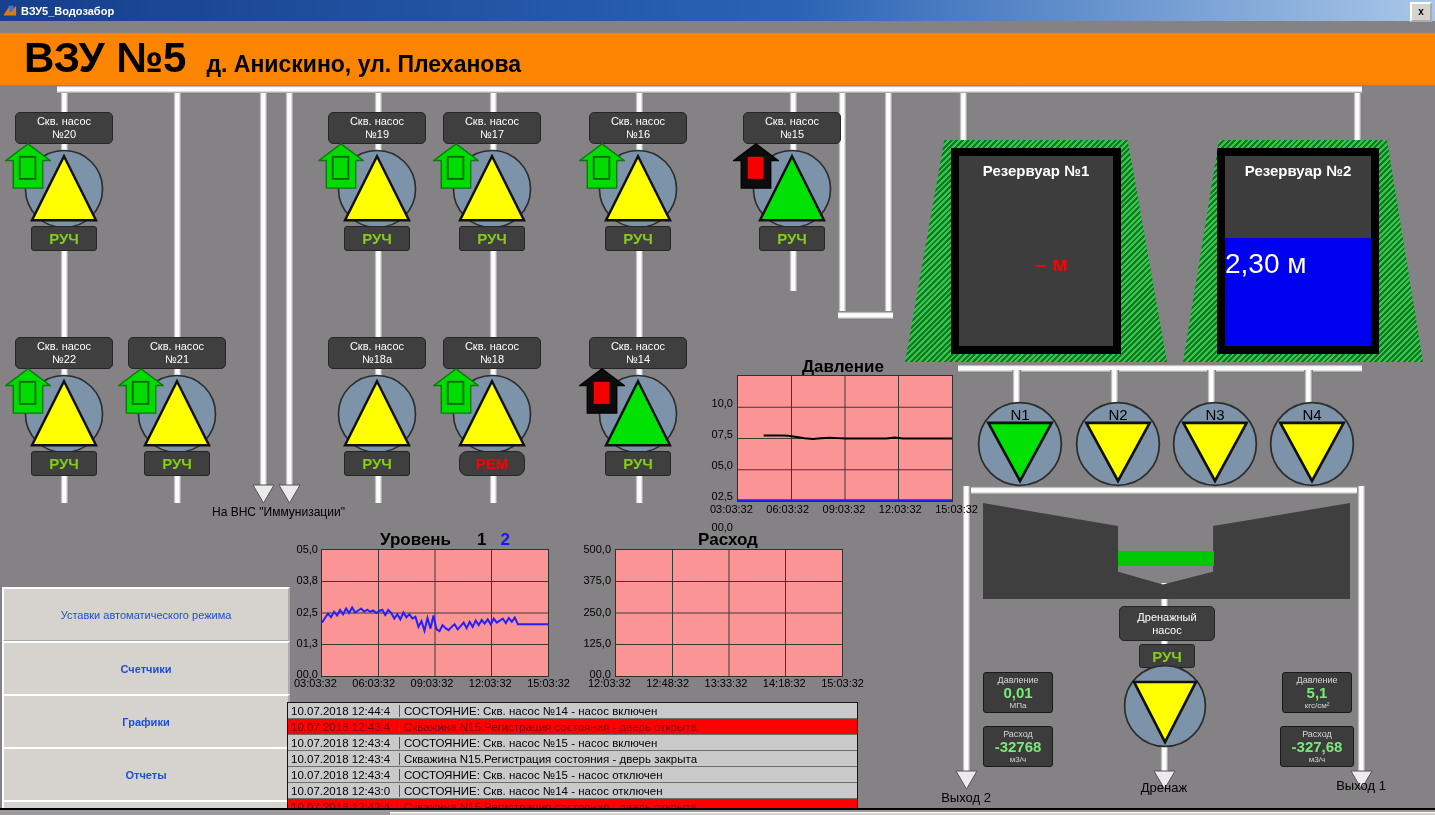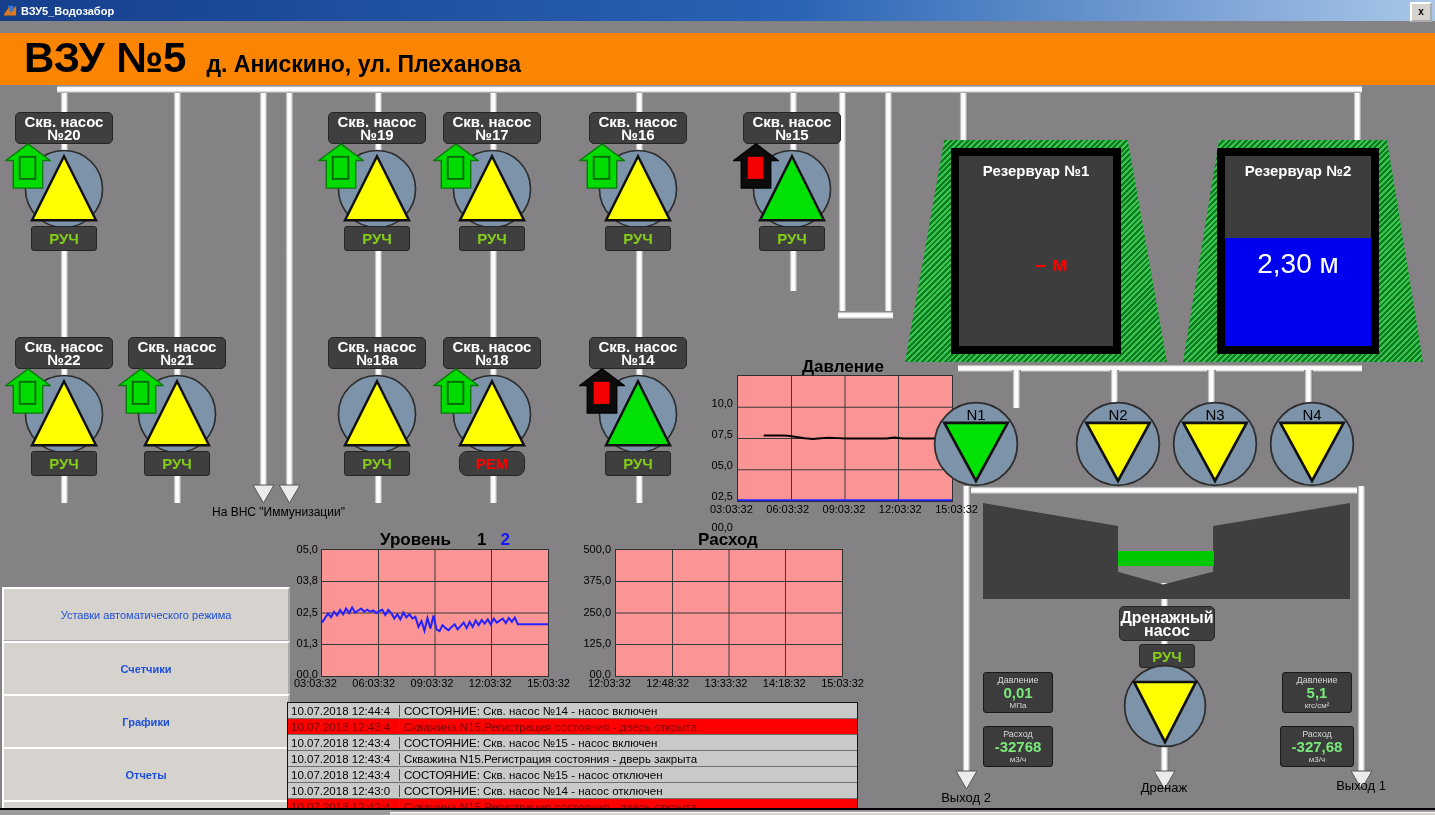--- a/index.html
+++ b/index.html
@@ -26,7 +26,7 @@
   .plate{background:#3f3f3f;border:1px solid #252525;border-radius:5px;color:#fff;
     display:flex;flex-direction:column;align-items:center;justify-content:center;}
   .name-plate{position:absolute;left:50%;transform:translateX(-50%);top:0;width:96px;height:30px;
-    font-size:15px;font-weight:bold;line-height:13px;}
+    font-size:11px;font-weight:normal;line-height:13px;}
   .pump-circle{position:absolute;left:50%;transform:translateX(-50%);top:36px;width:82px;height:82px;}
   .pump-circle circle{fill:#7d93a9;stroke:#2d2d2d;stroke-width:2;}
   .pump-circle .tri{stroke:#111;stroke-width:3;}

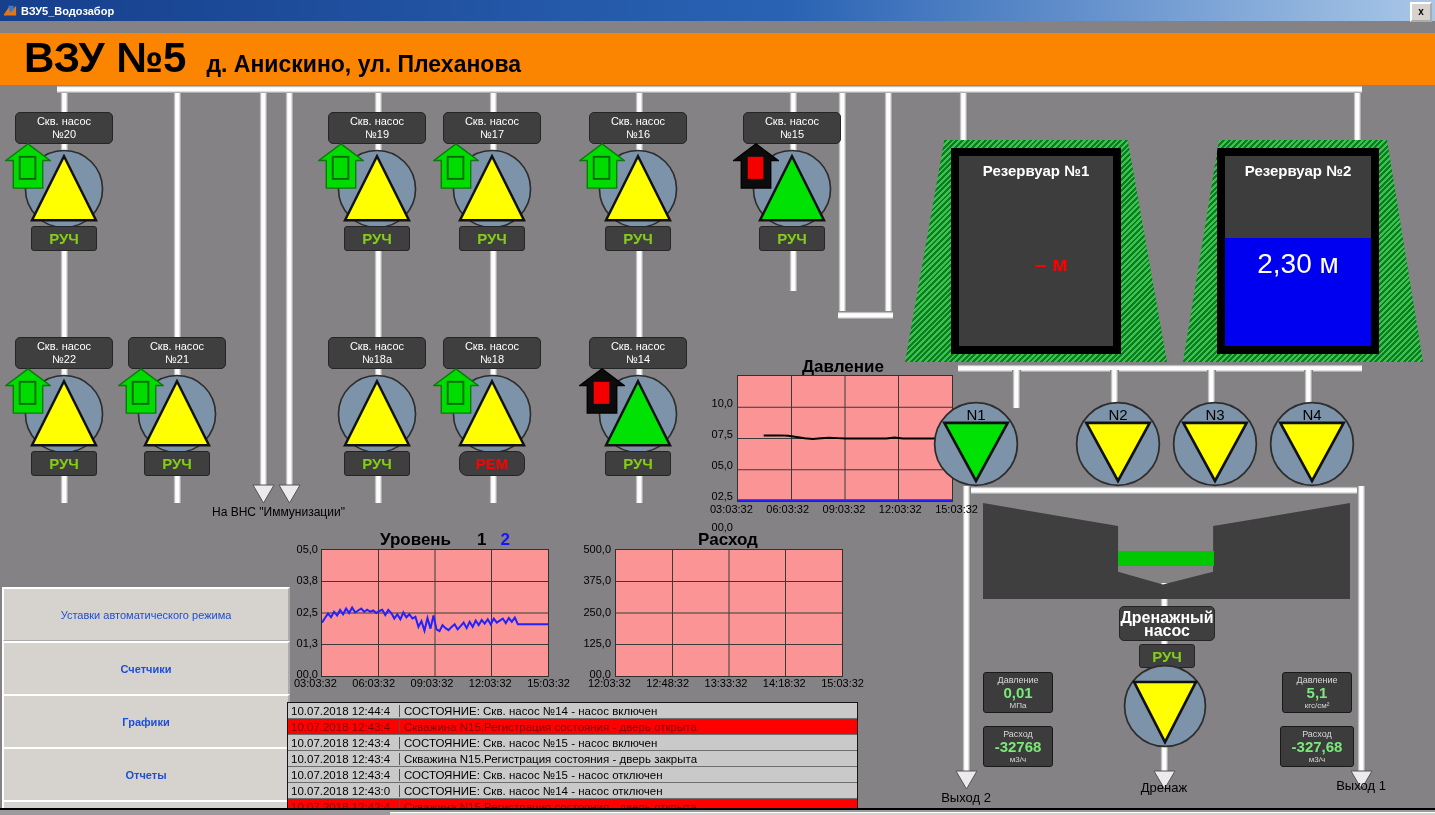--- a/index.html
+++ b/index.html
@@ -57,7 +57,7 @@
   .res-water{position:absolute;left:0;right:0;bottom:0;height:57%;background:#0000f0;}
   .res-val-bad{position:absolute;top:96px;left:20%;width:80%;text-align:center;color:#ff0000;
     font-size:21px;font-weight:bold;}
-  .res-val{position:absolute;top:92px;left:0;width:100%;text-align:center;color:#fff;
+  .res-val{position:absolute;top:92px;left:0;width:100%;text-align:left;color:#fff;
     font-size:28px;z-index:2;}
   
   .sump{position:absolute;left:983px;top:503px;width:367px;height:96px;background:#3f3f3f;z-index:2;

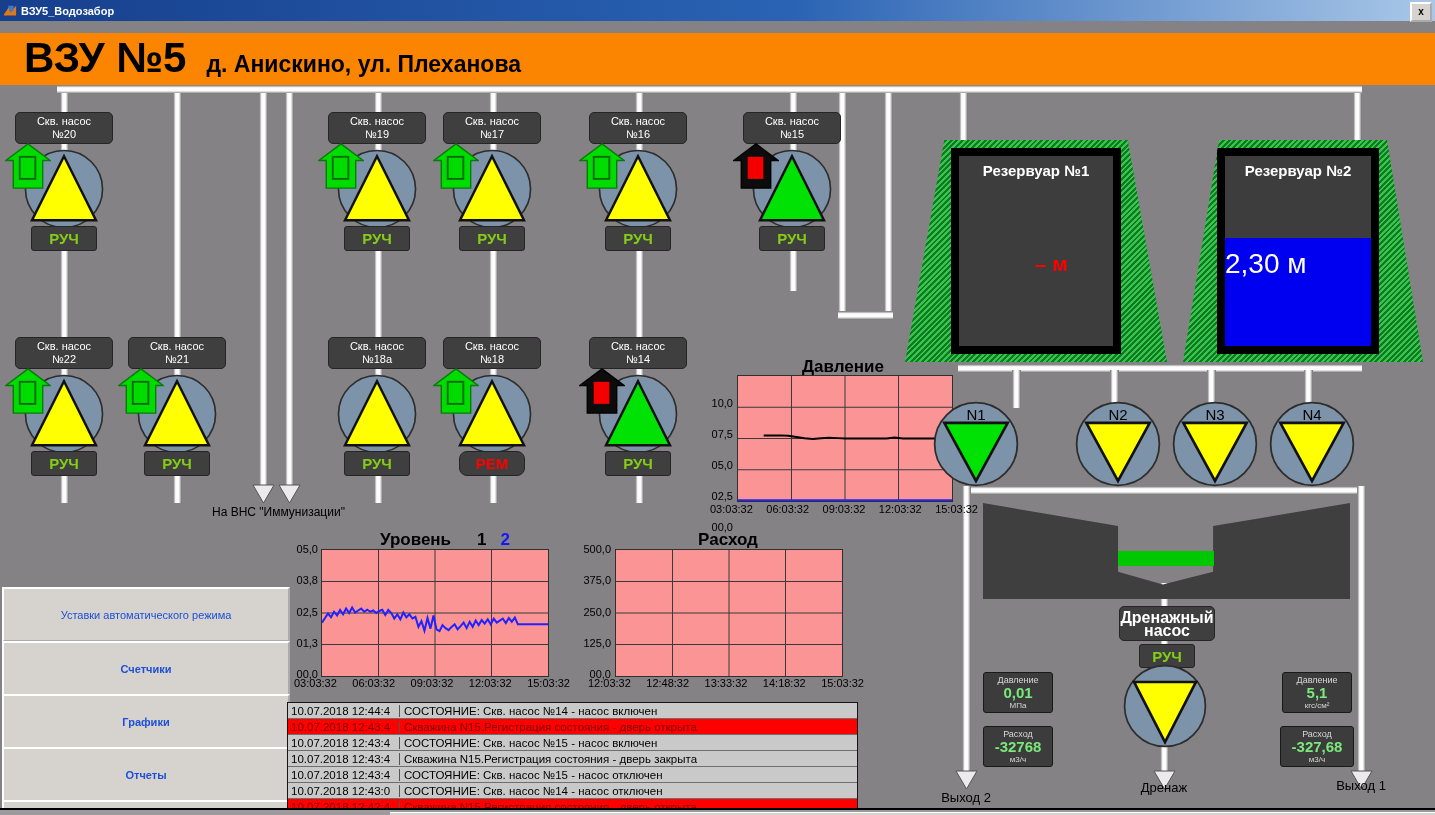--- a/index.html
+++ b/index.html
@@ -326,7 +326,7 @@
   </div>
 </div>
 
-<div class="npump" style="left:932px;top:400px;">
+<div class="npump" style="left:976px;top:400px;">
   <svg viewBox="0 0 100 100" class="tri-green">
       <circle cx="50" cy="50" r="47"></circle>
       <polygon class="tri" points="14,26 86,26 50,92"></polygon>

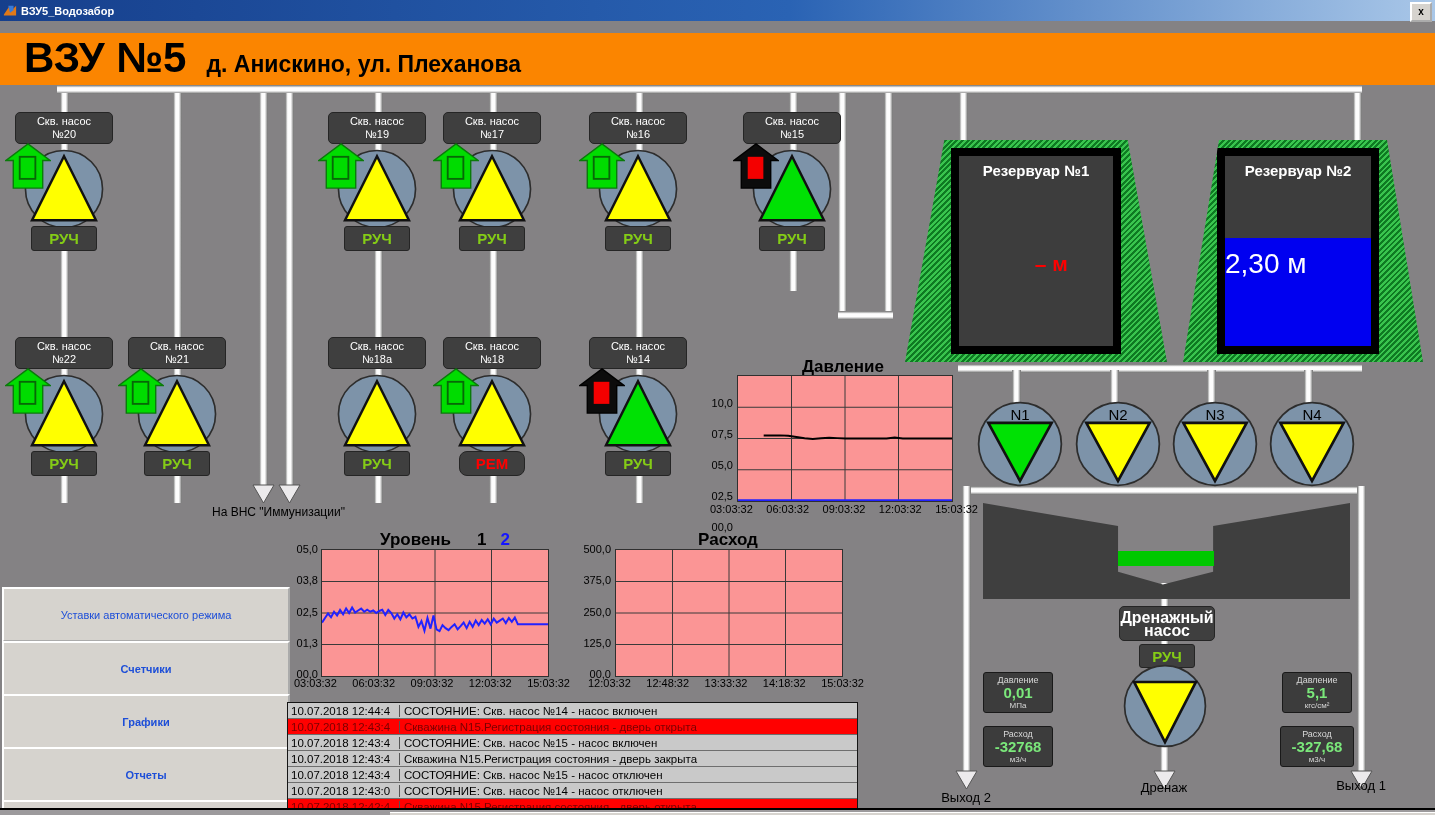--- a/index.html
+++ b/index.html
@@ -64,8 +64,8 @@
     -webkit-clip-path:polygon(0% 0%,36.8% 24%,36.8% 71.6%,49% 85%,62.7% 71.6%,62.7% 24%,100% 0%,100% 100%,0% 100%);
     clip-path:polygon(0% 0%,36.8% 24%,36.8% 71.6%,49% 85%,62.7% 71.6%,62.7% 24%,100% 0%,100% 100%,0% 100%);}
   .sump-level{position:absolute;left:1118px;top:551px;width:96px;height:15px;background:#00c800;z-index:2;}
-  .drain-plate{position:absolute;left:1119px;top:606px;width:94px;height:33px;font-size:16px;
-    font-weight:bold;line-height:13px;z-index:3;}
+  .drain-plate{position:absolute;left:1119px;top:606px;width:94px;height:33px;font-size:11px;
+    font-weight:normal;line-height:13px;z-index:3;}
   .drain-mode{position:absolute;left:1139px;top:644px;width:54px;height:22px;z-index:3;}
   
   .sensor{position:absolute;width:68px;background:#3c3c3c;border:1px solid #191919;border-radius:3px;

